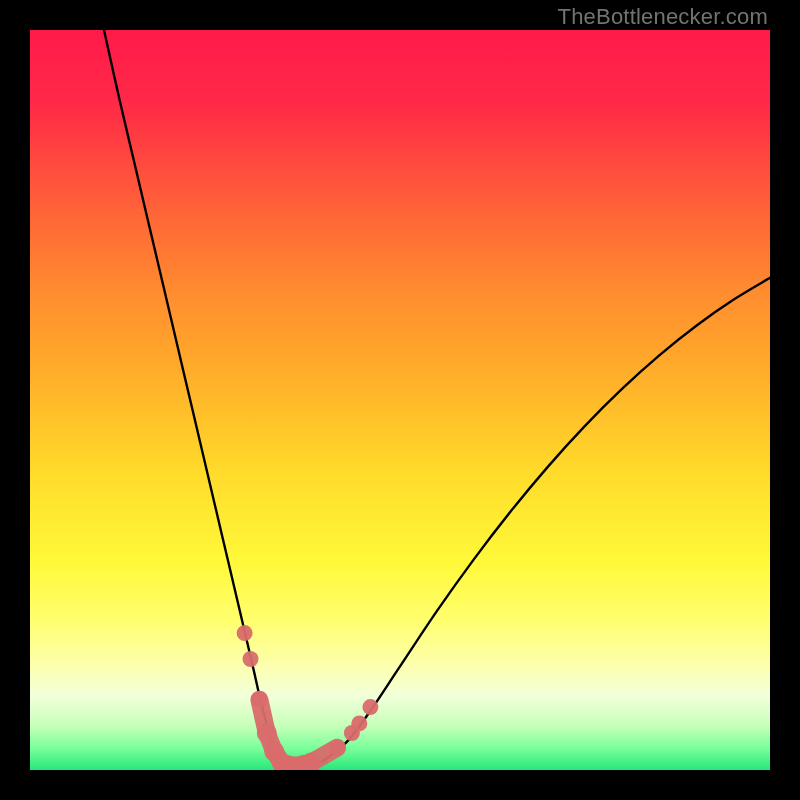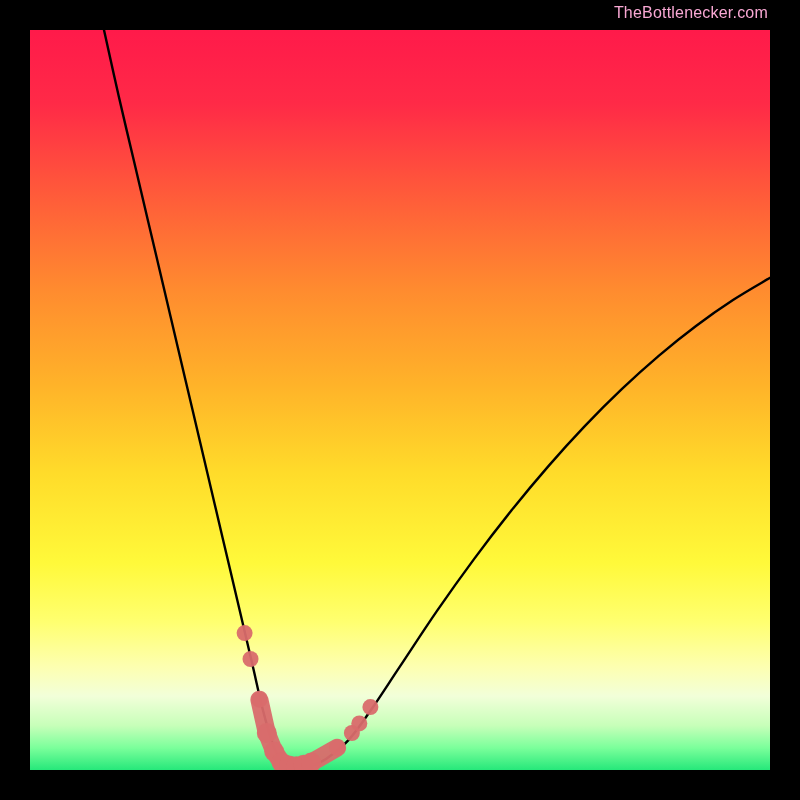--- a/index.html
+++ b/index.html
@@ -37,8 +37,8 @@
     position: absolute;
     top: 4px;
     right: 32px;
-    color: #f9a8d4;
-    font-size: 16px;
+    color: #737373;
+    font-size: 22px;
     font-weight: 500;
     letter-spacing: 0.2px;
   }

